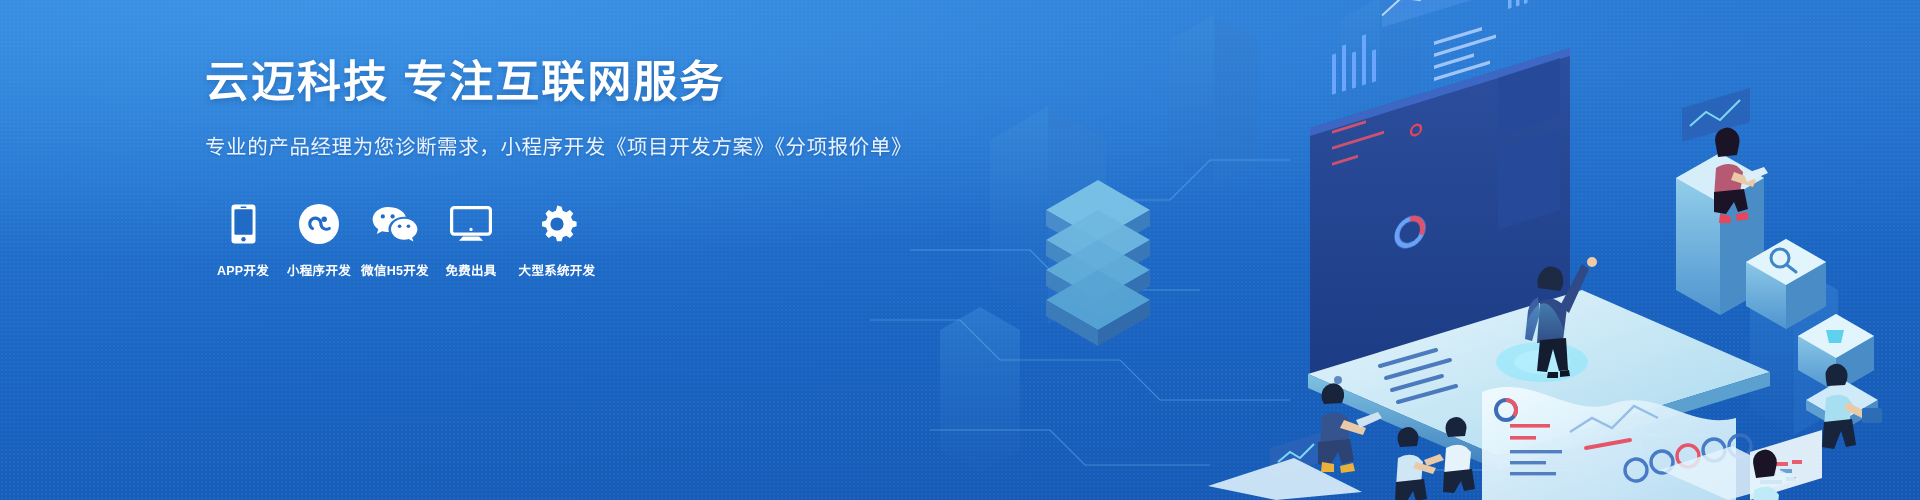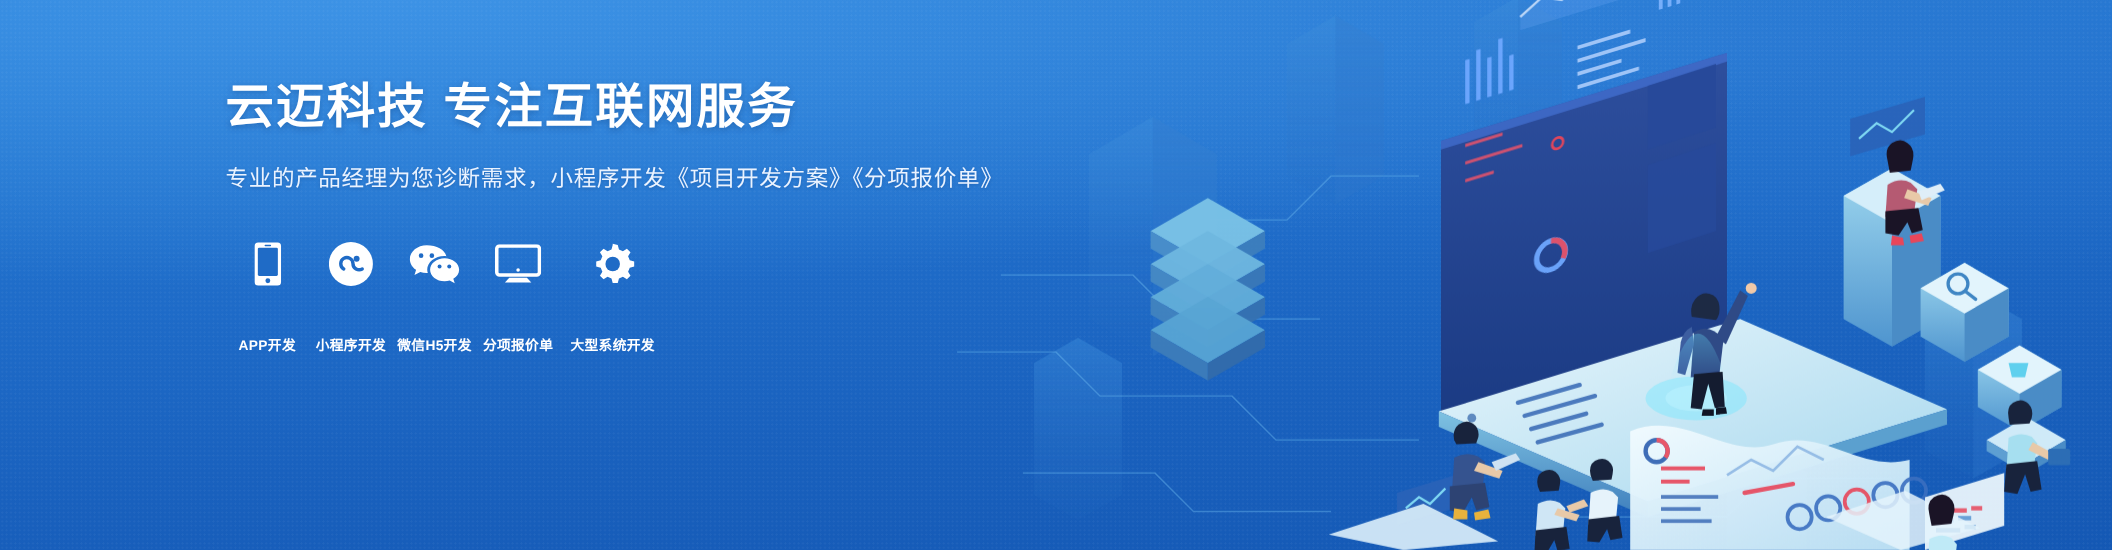--- a/index.html
+++ b/index.html
@@ -36,7 +36,7 @@
       rgba(255,255,255,0) 1px, rgba(255,255,255,0) 46px);}
 
   
-  .copy { position:absolute; left:205px; top:72px; width:720px; z-index:6; }
+  .copy { position:absolute; left:205px; top:56px; width:720px; z-index:6; }
 
   .headline{
     color:#ffffff;

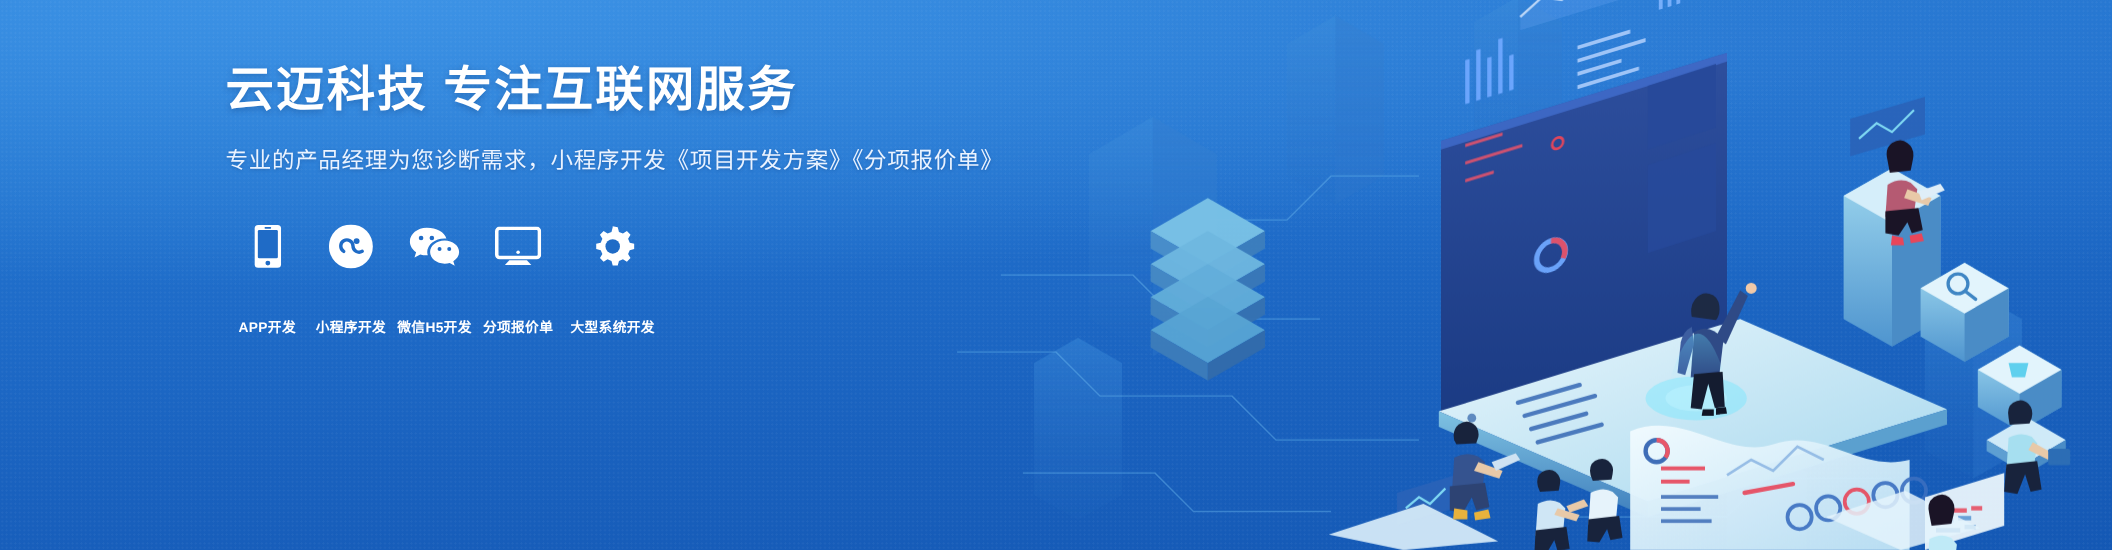--- a/index.html
+++ b/index.html
@@ -69,7 +69,6 @@
     width:76px;
     display:flex; flex-direction:column; align-items:center;
     cursor:pointer;
-    gap:27px;
   }
   .svc .glyph{
     height:44px; width:100%;

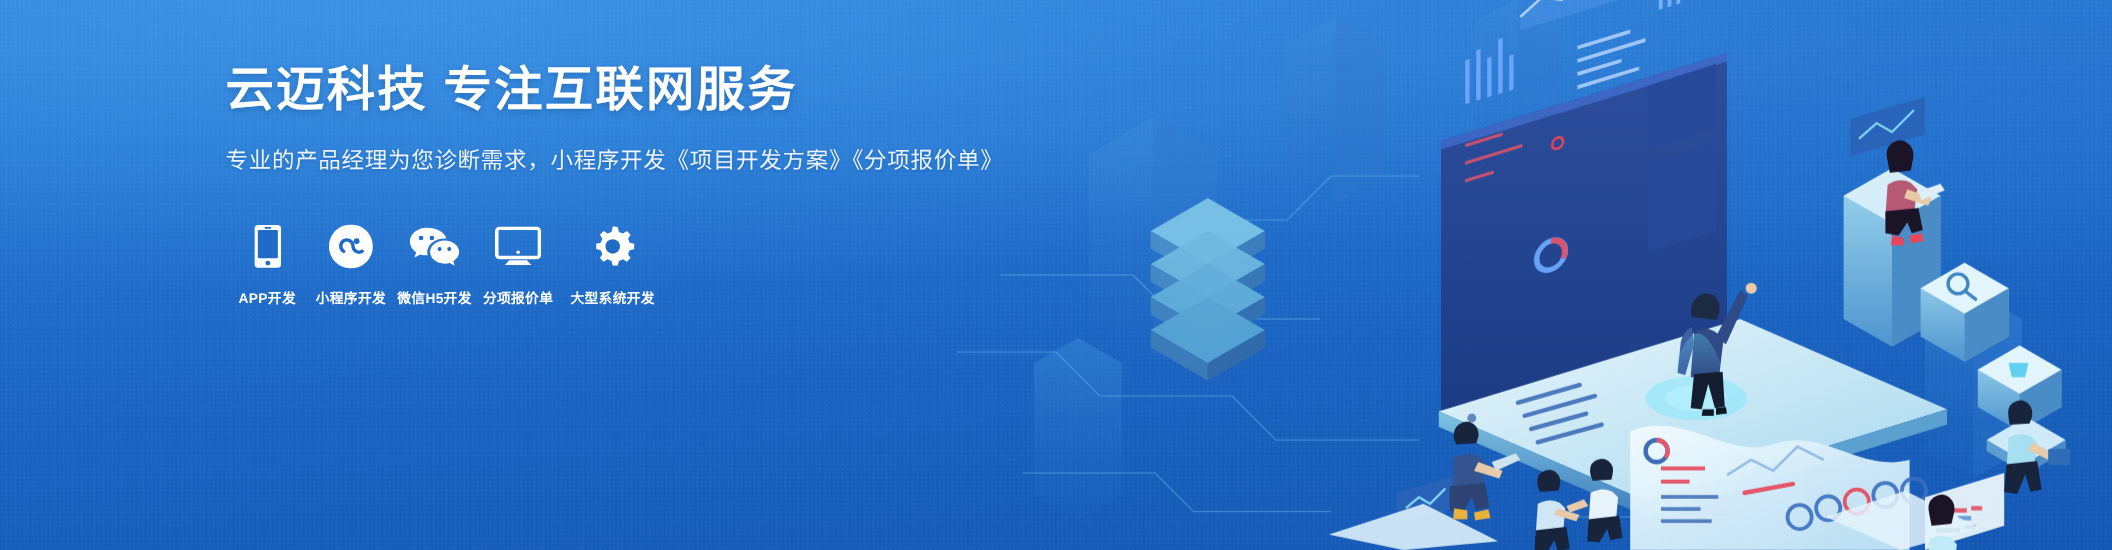--- a/index.html
+++ b/index.html
@@ -464,7 +464,7 @@
             <path d="M13 30.6 l16 0 4 4.2 -24 0 z" fill="#fff"></path>
           </svg>
         </span>
-        <span class="cap">分项报价单</span>
+        <span class="cap">免费出具</span>
       </div>
 
       <div class="svc wide">

